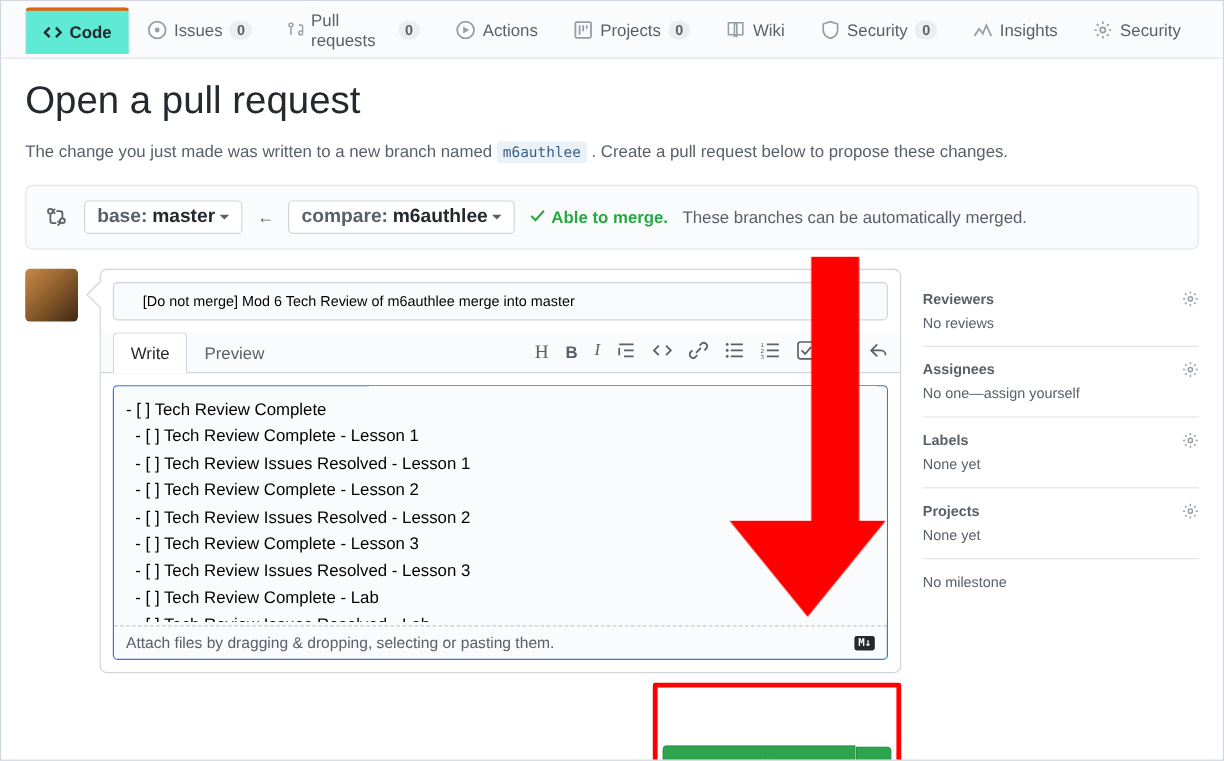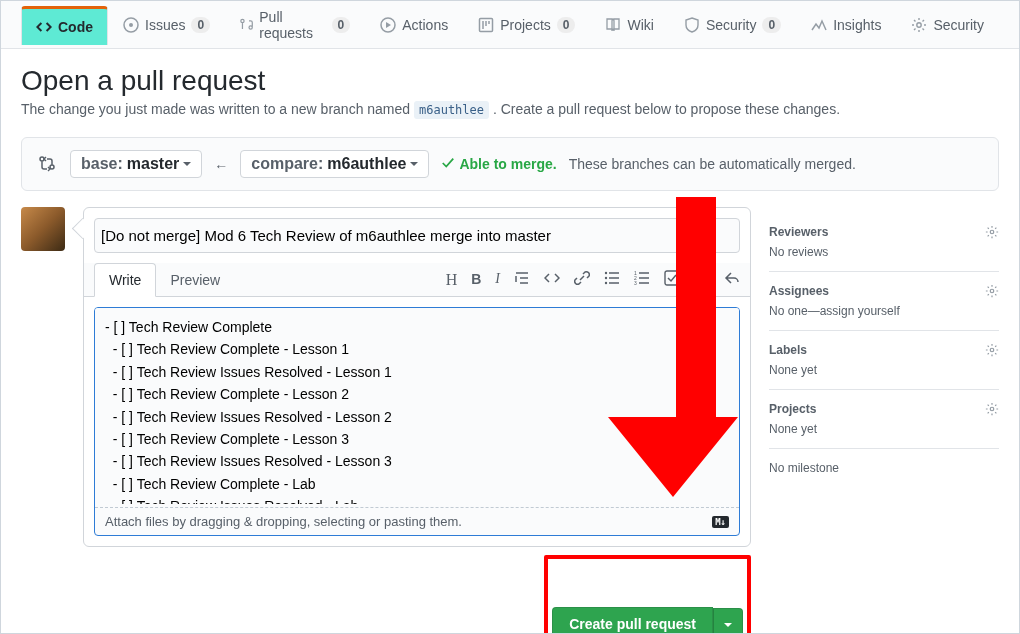--- a/index.html
+++ b/index.html
@@ -11,7 +11,7 @@
 .tab svg { fill: #959da5; }
 .tab.active svg { fill: #24292e; }
 .container { padding: 16px 20px 20px 20px; }
-h1 { font-size: 28px; font-weight: 400; margin-bottom: 4px; }
+h1 { font-size: 32px; font-weight: 400; margin-bottom: 16px; }
 .subtitle { color: #586069; margin-bottom: 20px; }
 .branch-box { border: 1px solid #e1e4e8; background: #fafbfc; border-radius: 6px; padding: 12px 14px; display: flex; align-items: center; gap: 12px; margin-bottom: 16px; }
 .branch-box .iconbtn { width: 22px; height: 22px; display:flex; align-items:center; justify-content:center; }

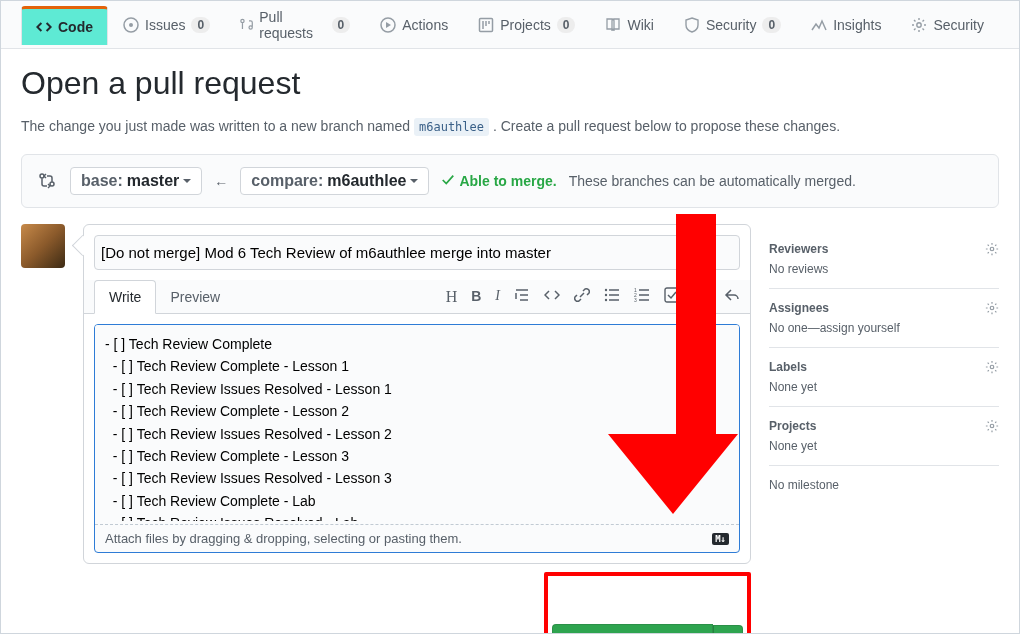--- a/index.html
+++ b/index.html
@@ -25,7 +25,7 @@
 .editor { flex: 1; position: relative; }
 .editor::before { content:""; position:absolute; left:-8px; top:14px; width:14px; height:14px; background:#fff; border-left:1px solid #d1d5da; border-bottom:1px solid #d1d5da; transform:rotate(45deg); }
 .editor-box { border:1px solid #d1d5da; border-radius:6px; background:#fff; }
-.title-input { width: calc(100% - 20px); margin: 10px; padding: 8px 6px; font-size: 15px; border:1px solid #d1d5da; border-radius:4px; background:#fafbfc; font-family: inherit; }
+.title-input { width: calc(100% - 20px); margin: 10px; padding: 8px 24px; font-size: 12px; border:1px solid #d1d5da; border-radius:4px; background:#fafbfc; font-family: inherit; }
 .edtabs { display:flex; align-items:center; border-bottom:1px solid #d1d5da; padding: 0 10px; background:#fafbfc; border-radius:0; position:relative; }
 .edtab { padding:8px 14px; color:#586069; cursor:pointer; background:transparent; }
 .edtab.active { background:#fff; border:1px solid #d1d5da; border-bottom-color:#fff; border-radius:4px 4px 0 0; margin-bottom:-1px; color:#24292e; }

